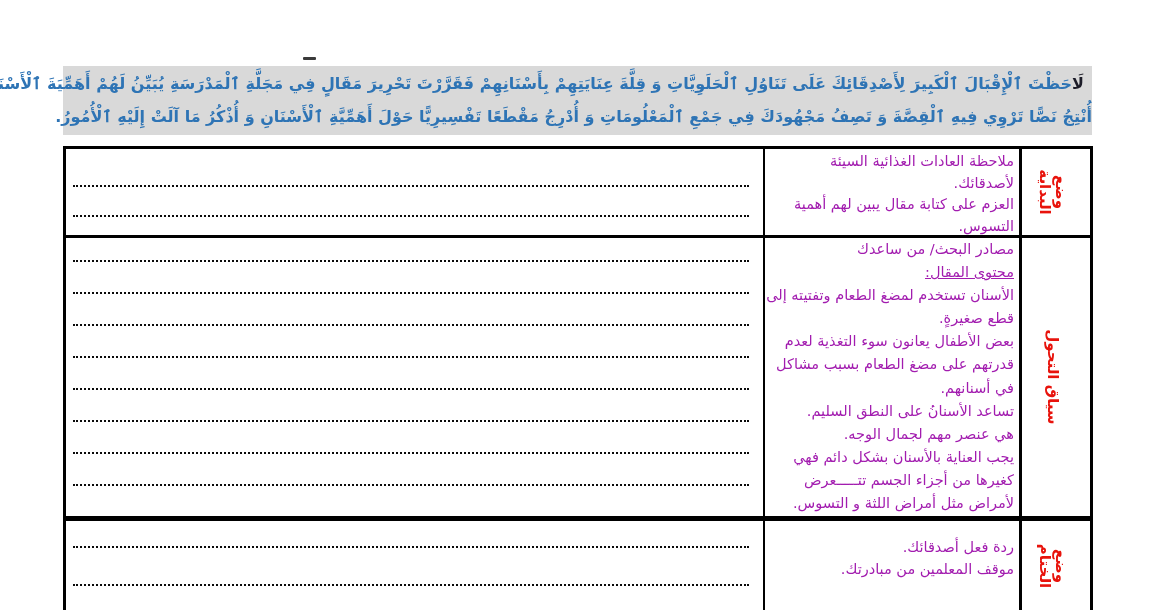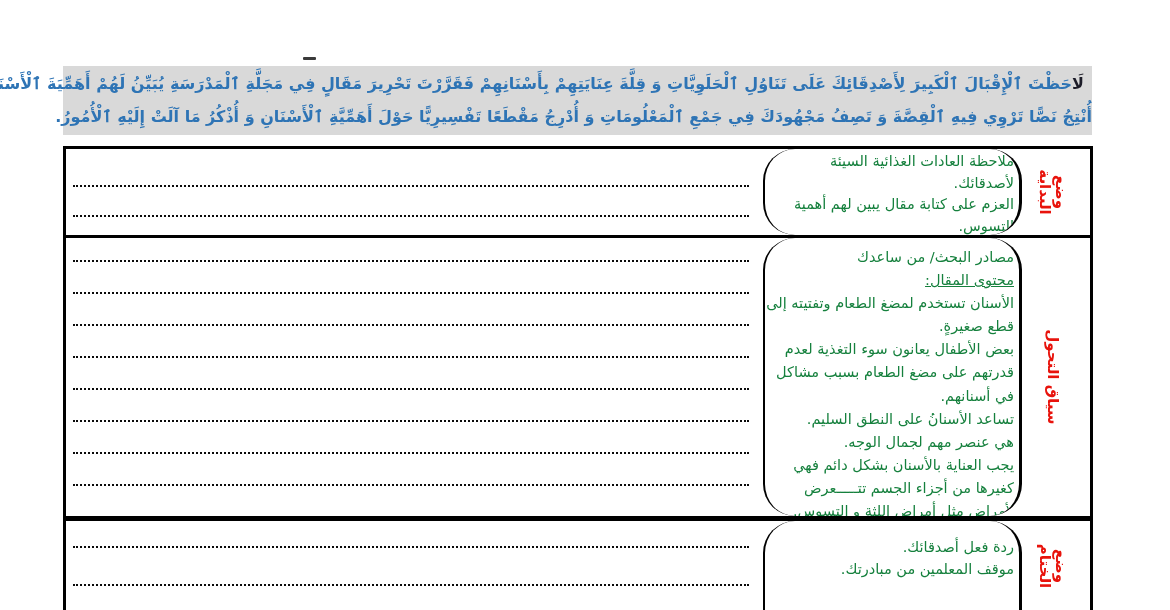--- a/index.html
+++ b/index.html
@@ -25,7 +25,7 @@
   .trow.r3{height:165px;}
   .cell-dots{position:relative;width:697px;box-sizing:border-box;}
   .cell-notes{position:relative;width:259px;box-sizing:border-box;border-left:2px solid #000;border-right:3px solid #000;
-              direction:rtl;color:#15803d;font-size:14.5px;overflow:hidden;border-radius:32px;}
+              direction:rtl;color:#a21caf;font-size:14.5px;overflow:hidden;}
   .cell-label{position:relative;width:61px;box-sizing:border-box;overflow:hidden;}
   .dotline{position:absolute;left:7px;right:14px;height:0;border-bottom:2.5px dotted #0a0a0a;}
   .note{text-align:right;padding:0 5px 0 2px;white-space:nowrap;}

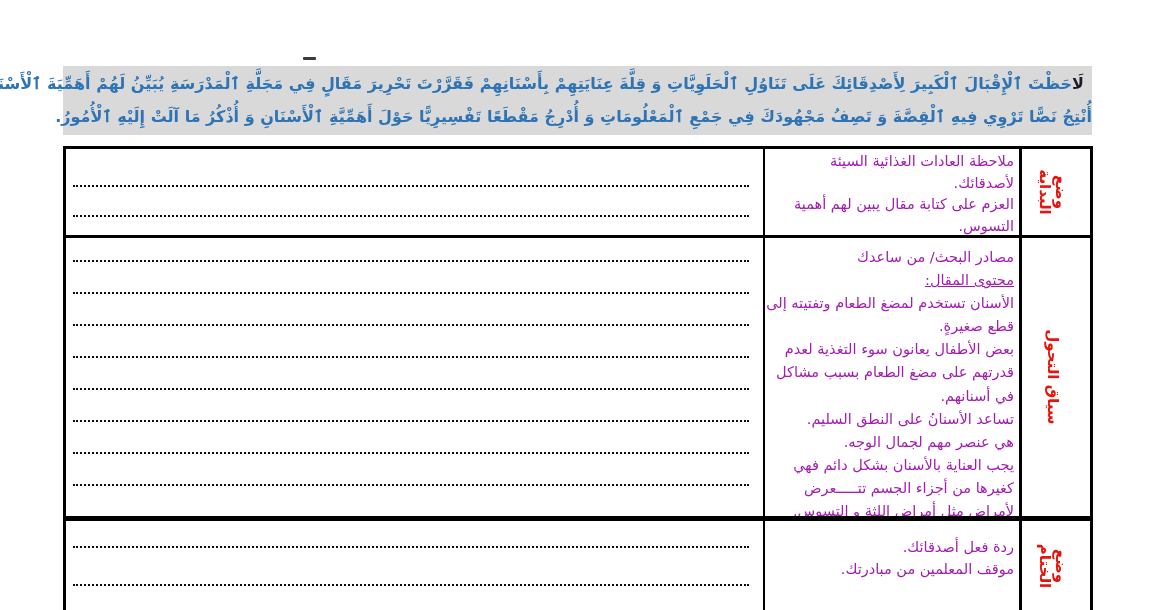--- a/index.html
+++ b/index.html
@@ -33,7 +33,7 @@
   .r2 .note{line-height:23.1px;}
   .r3 .note{line-height:21.5px;}
   .r1 .notes-pad{padding-top:2px;}
-  .r2 .notes-pad{padding-top:8px;}
+  .r2 .notes-pad{padding-top:0;}
   .r3 .notes-pad{padding-top:16px;}
   .note.u{text-decoration:underline;}
   .note.c{text-align:right;}

